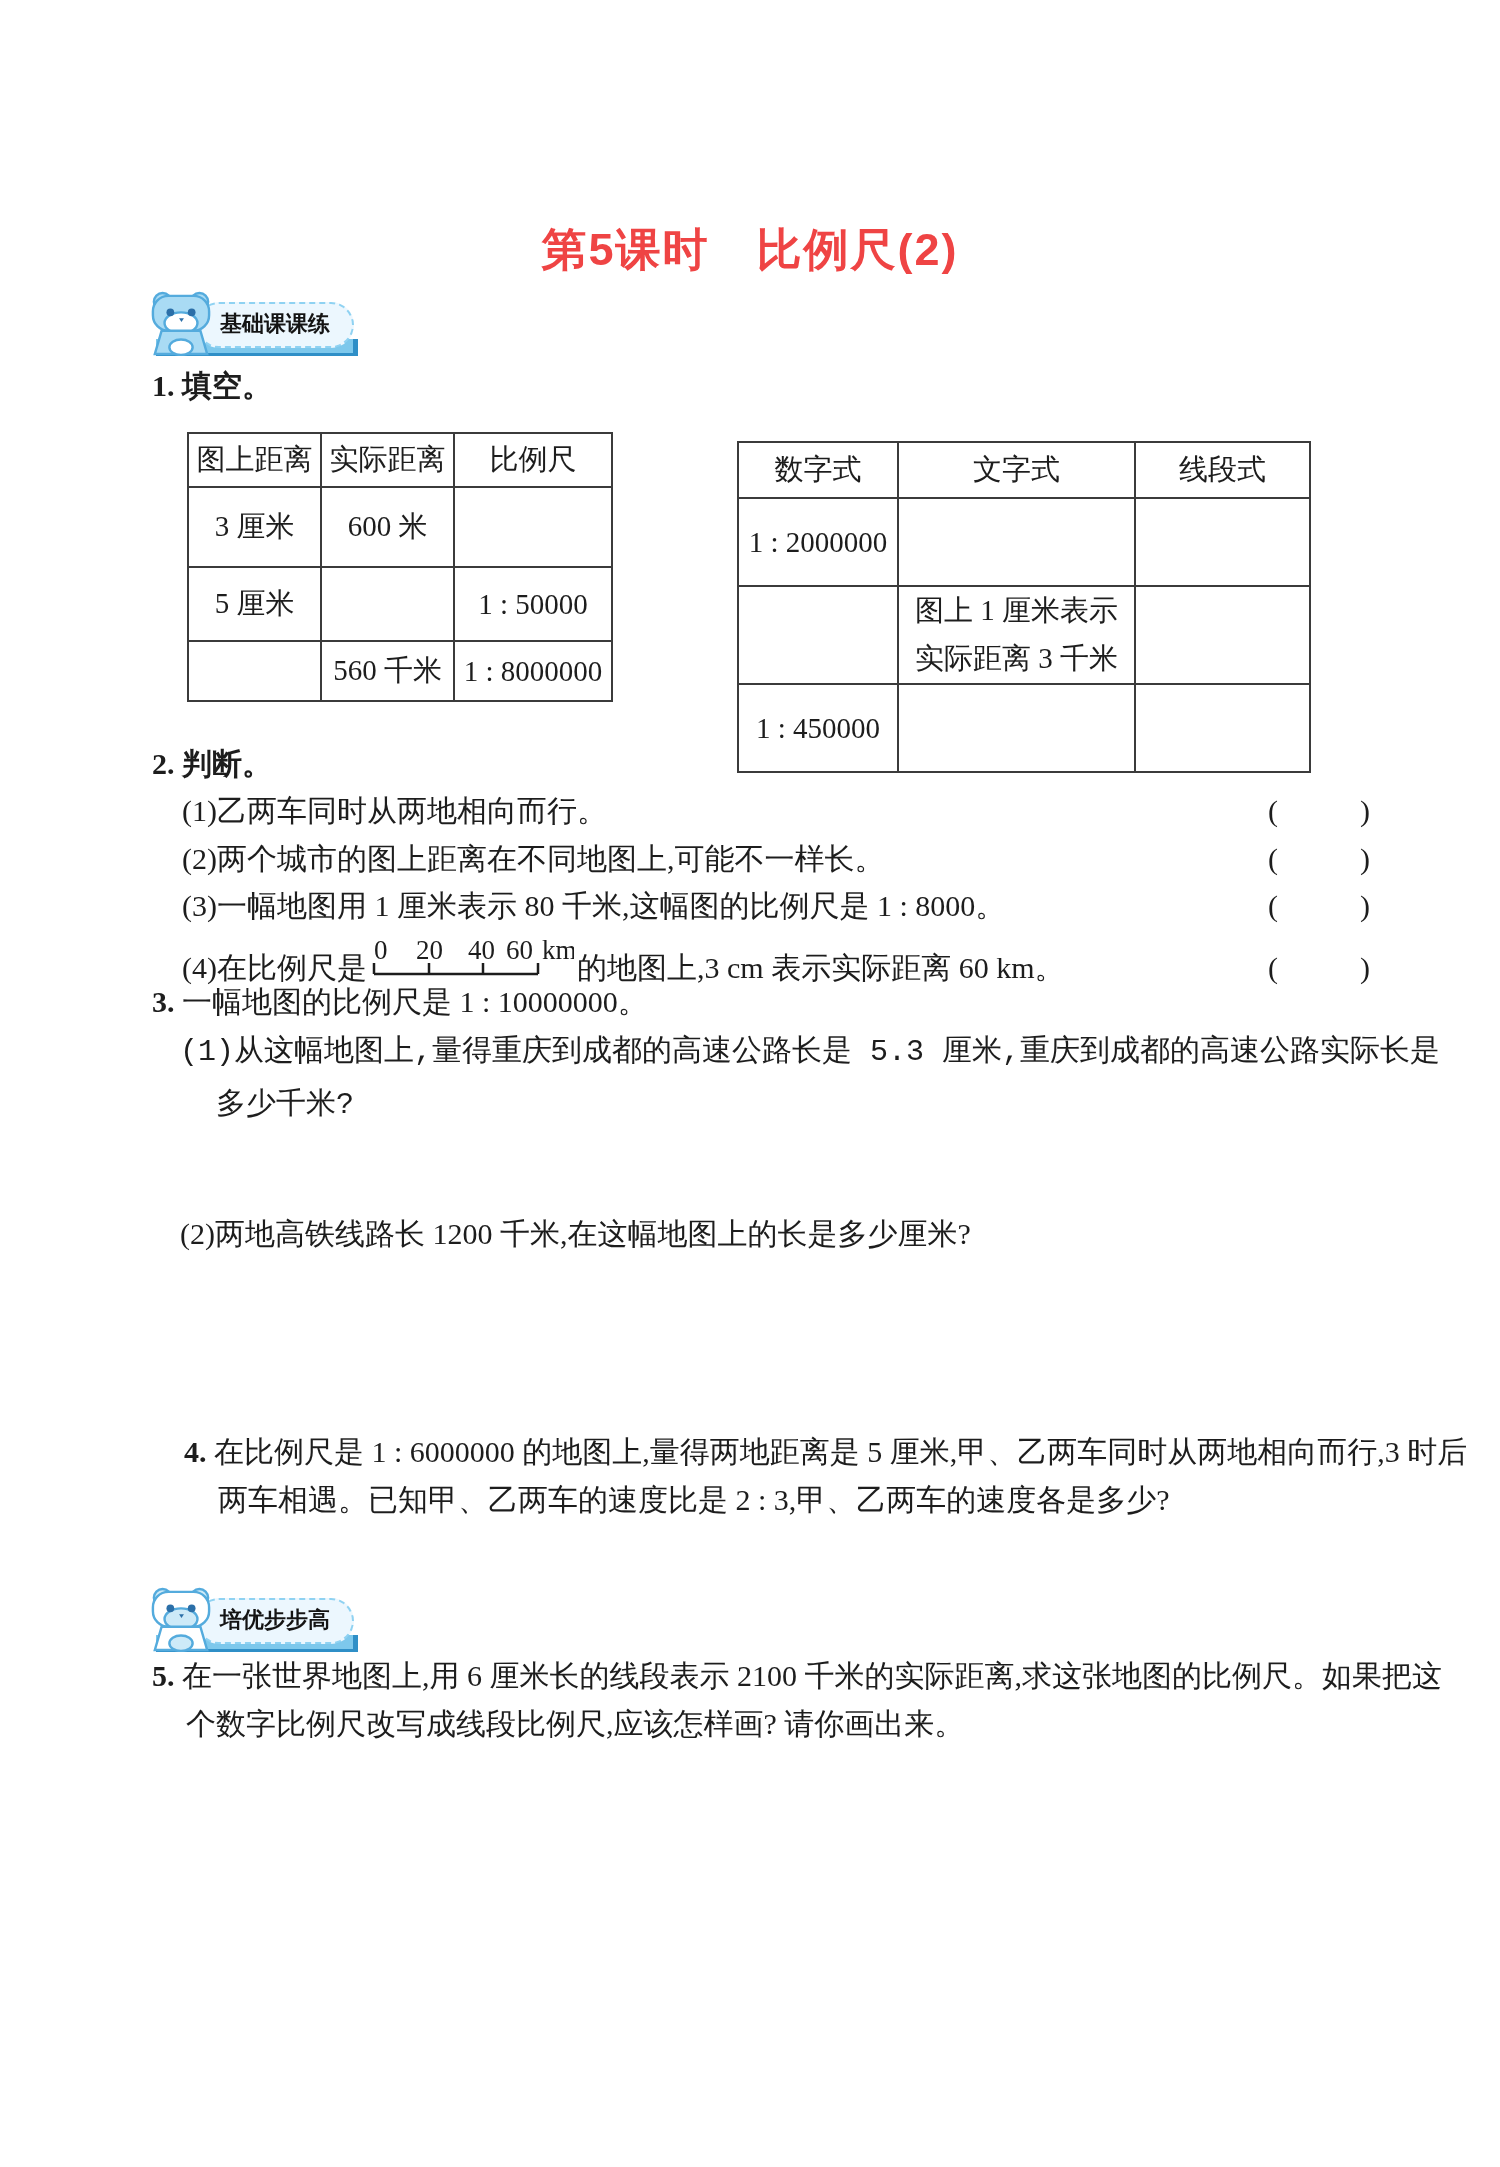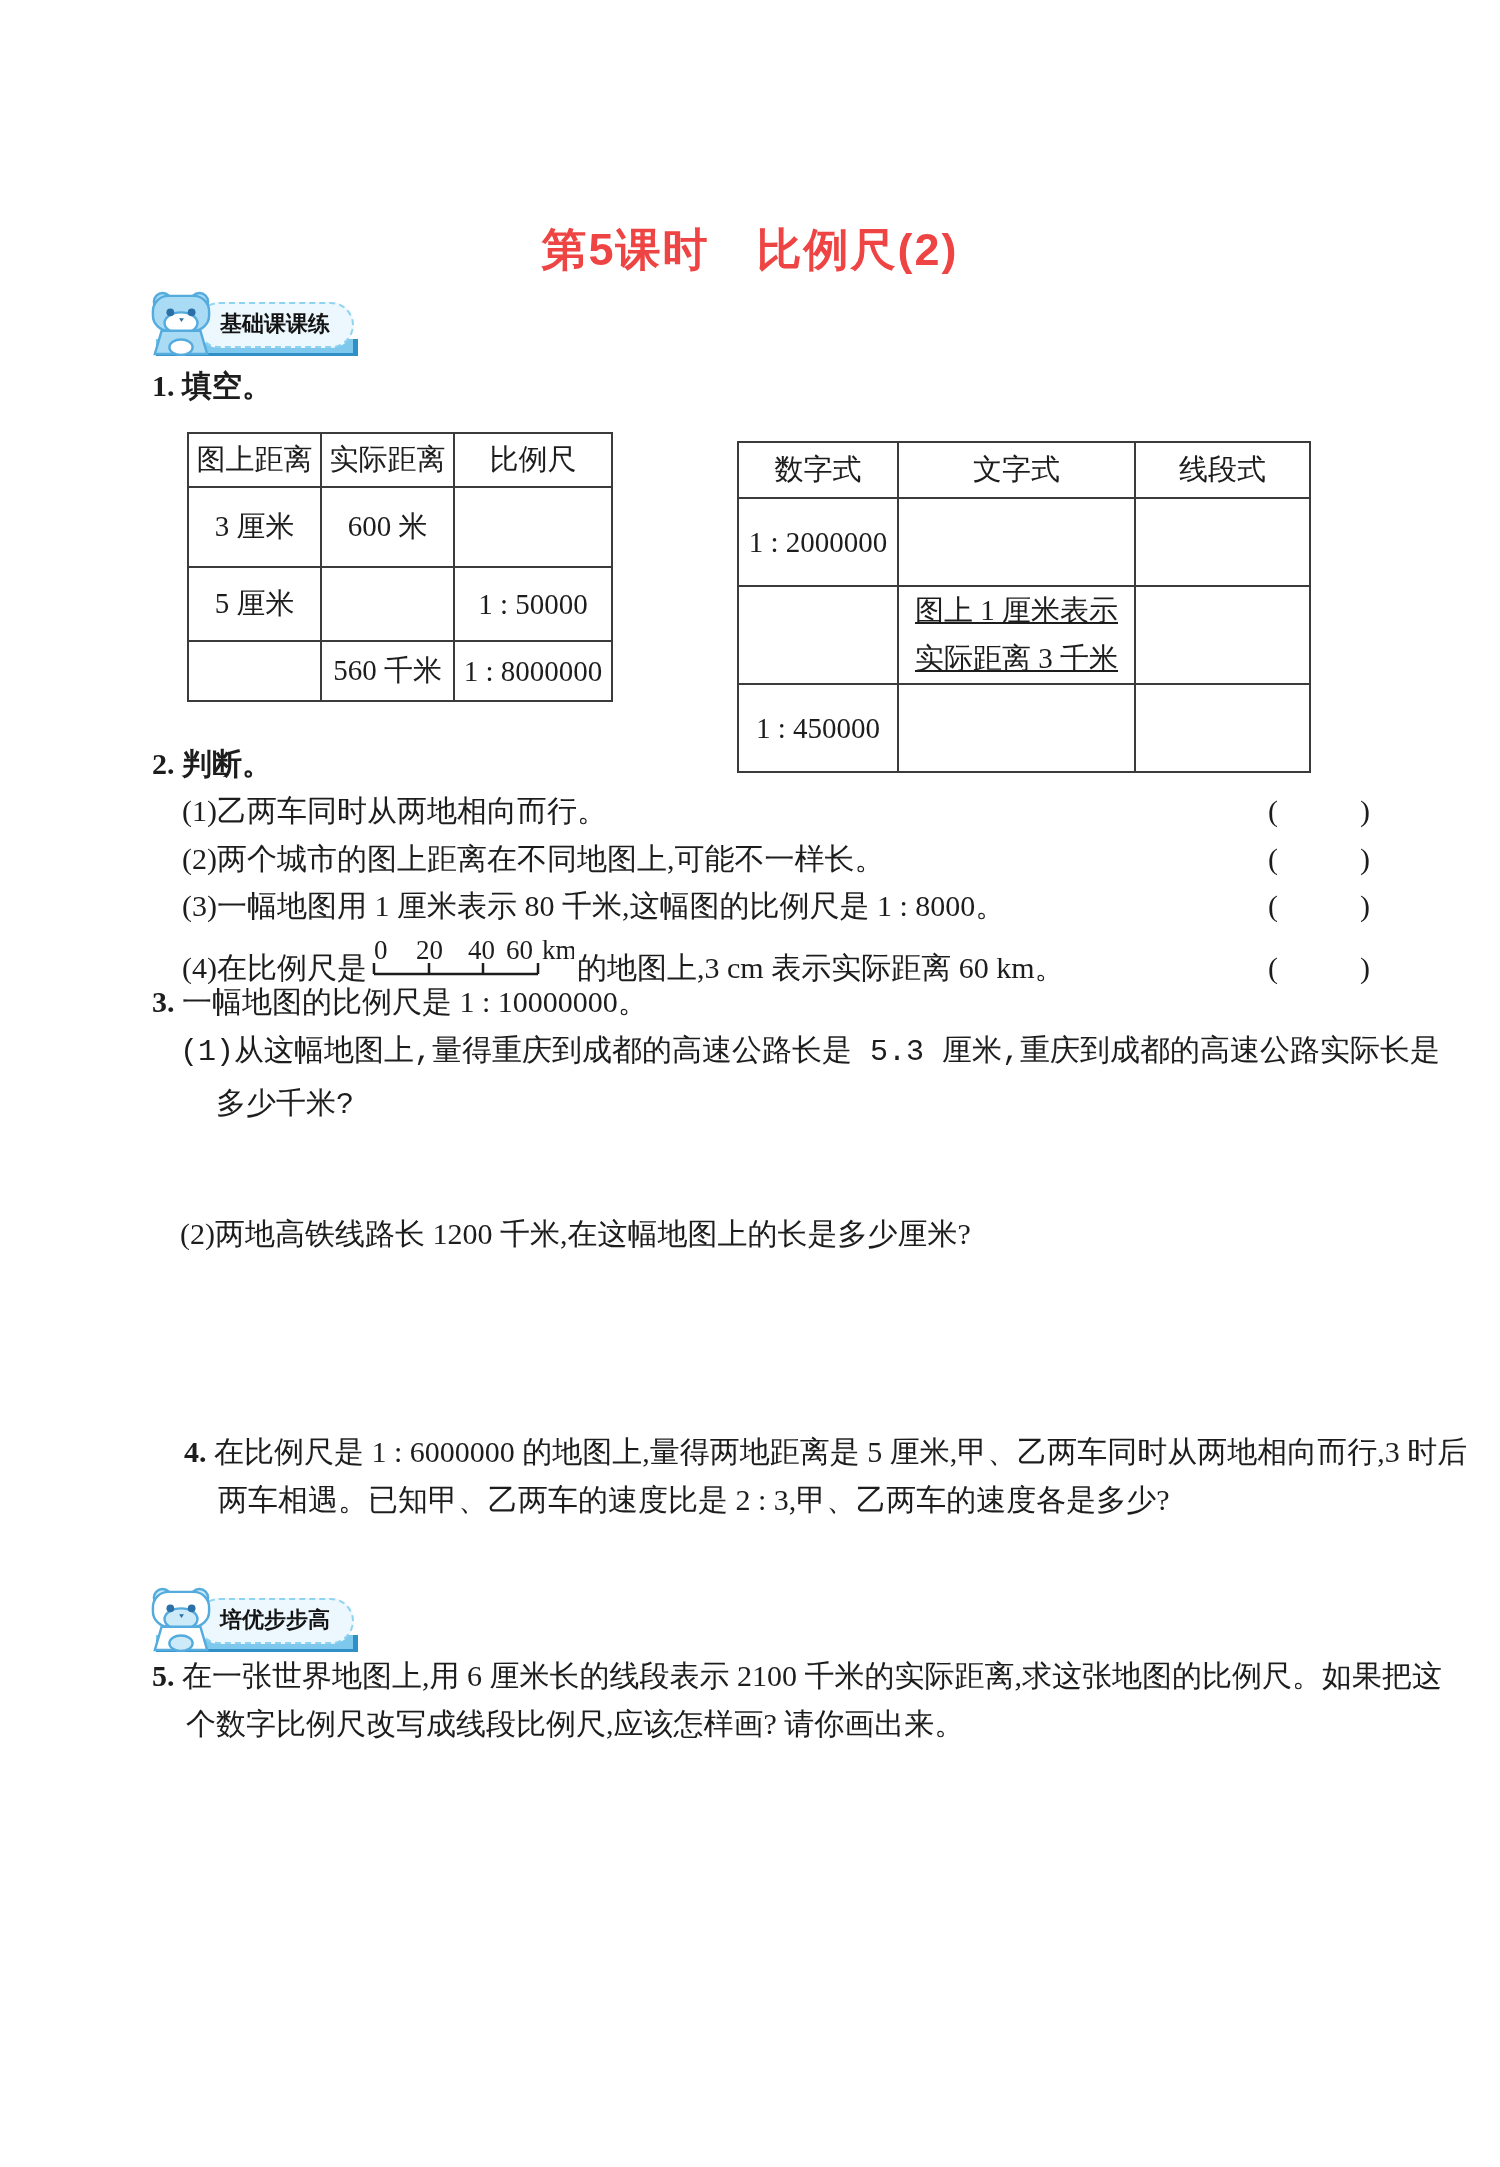--- a/index.html
+++ b/index.html
@@ -49,7 +49,7 @@
   table.wtbl { position:absolute; border-collapse:collapse; table-layout:fixed; background:#fff; }
   table.wtbl td { border:2px solid #3b3b3b; text-align:center; vertical-align:middle;
                   font-size:29px; padding:0 4px; }
-  table.wtbl .two-line { line-height:1.65;text-decoration:underline; }
+  table.wtbl .two-line { line-height:1.65; }
 
   
   #q2 { position:absolute; left:152px; top:744px; width:1218px; }

